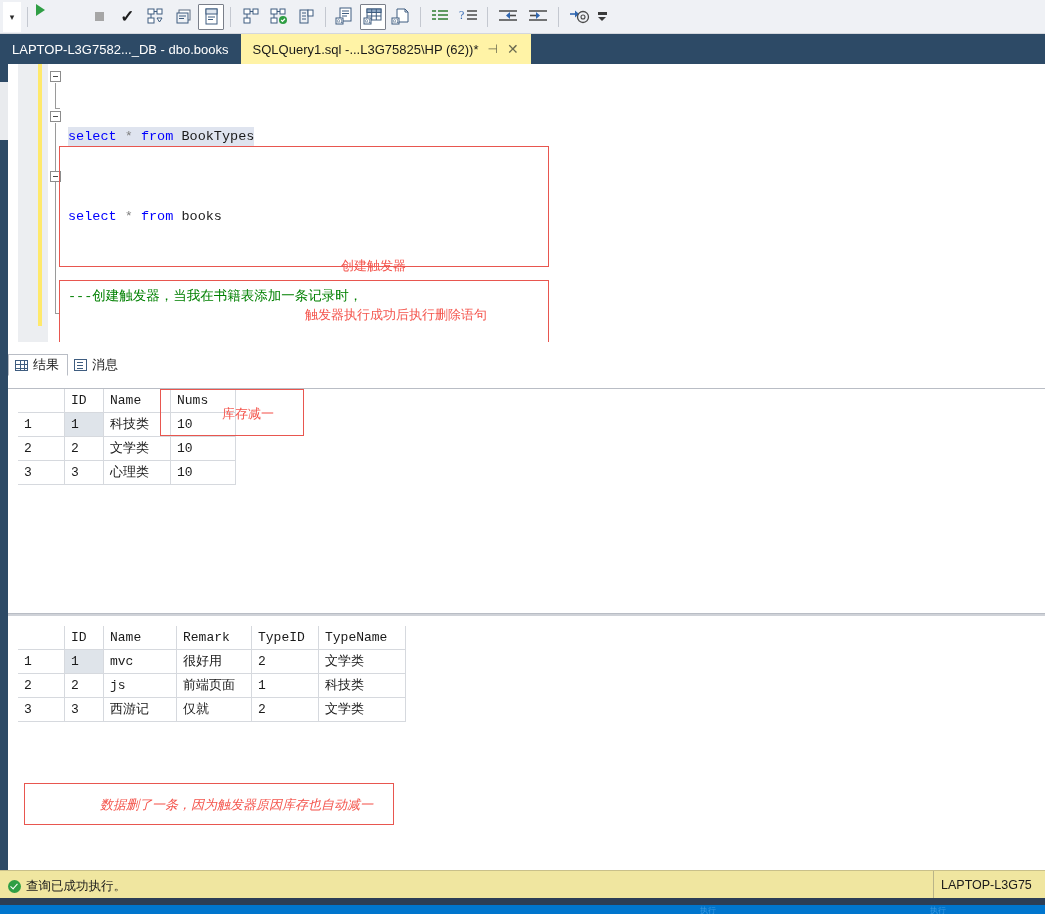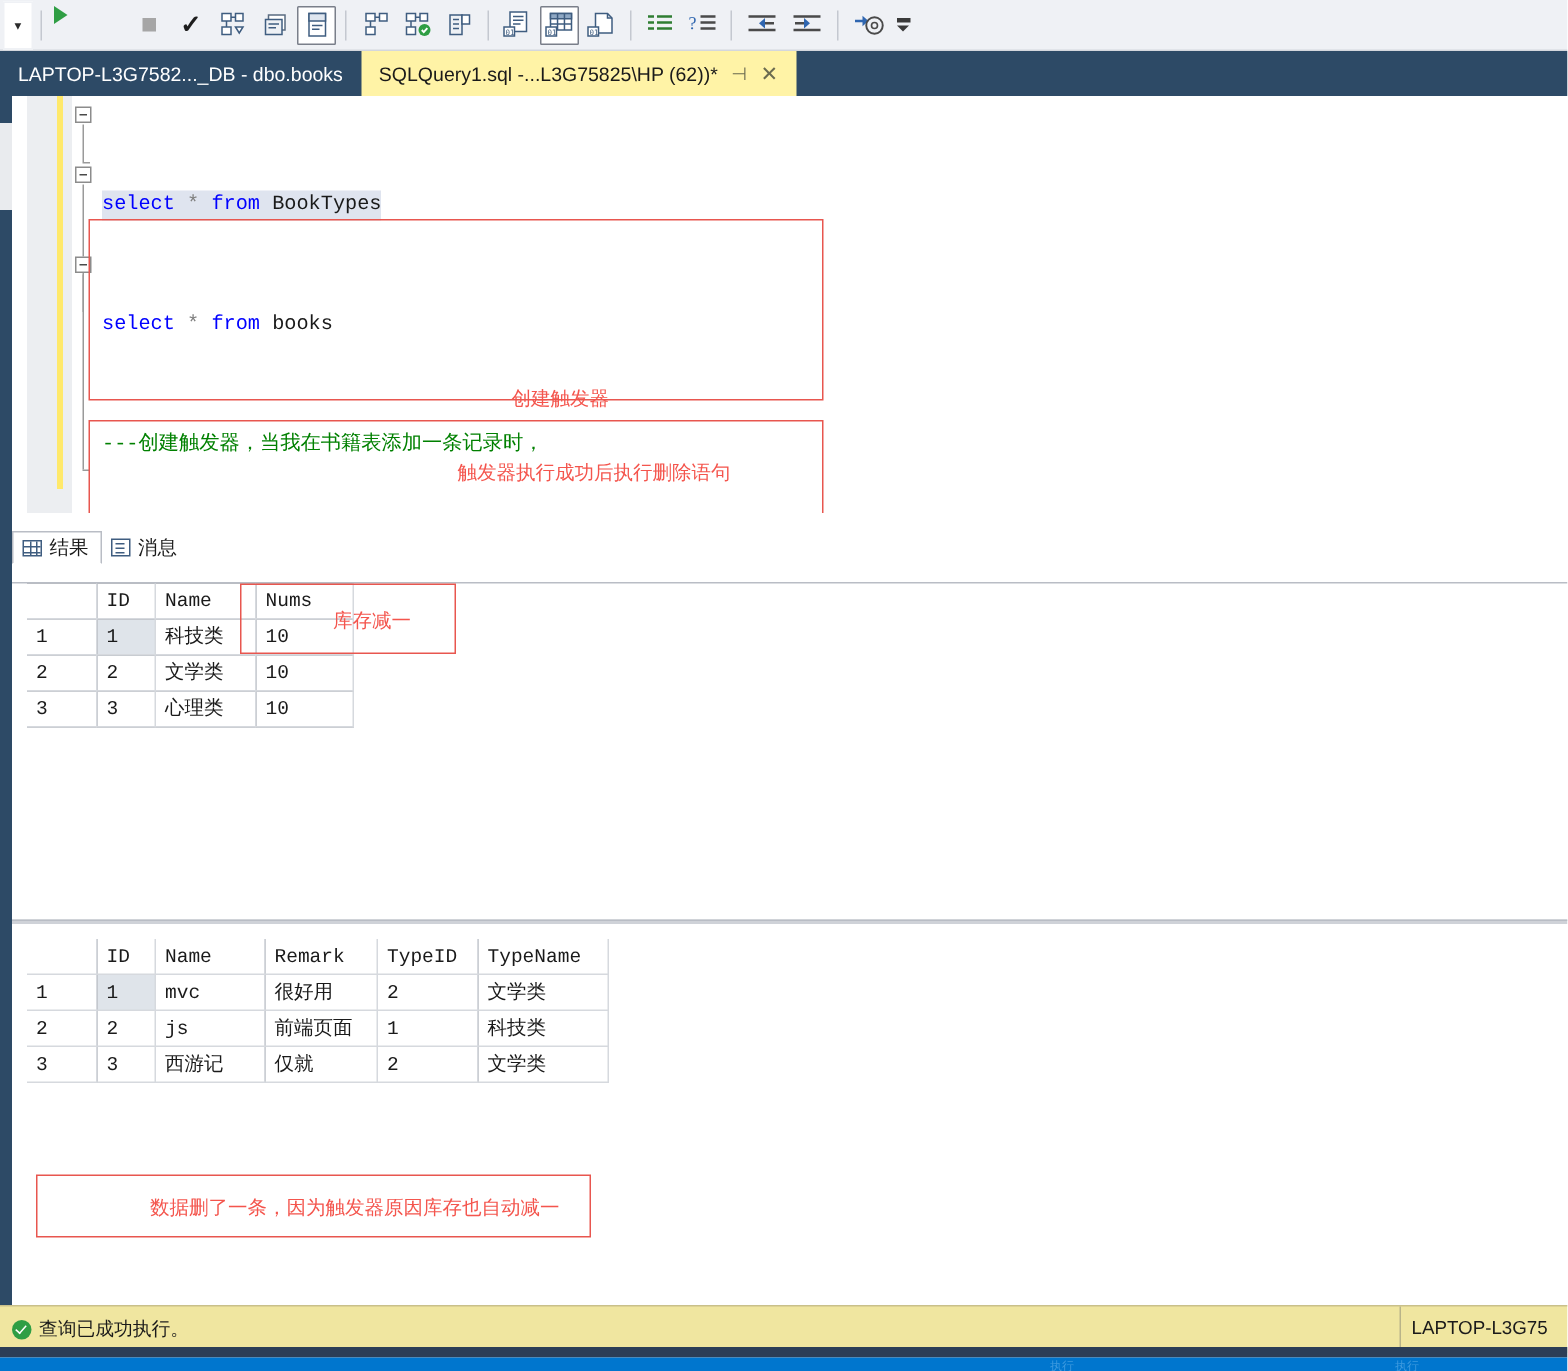--- a/index.html
+++ b/index.html
@@ -728,7 +728,7 @@
       </div>
 
       <div class="anno-box" style="left:16px; top:394px; width:370px; height:42px;"></div>
-      <div class="anno-text" style="left:92px; top:407px;">数据删了一条，因为触发器原因库存也自动减一</div>
+      <div class="anno-text" style="left:92px; top:407px;font-style:italic;">数据删了一条，因为触发器原因库存也自动减一</div>
     </div>
   </div>
 

